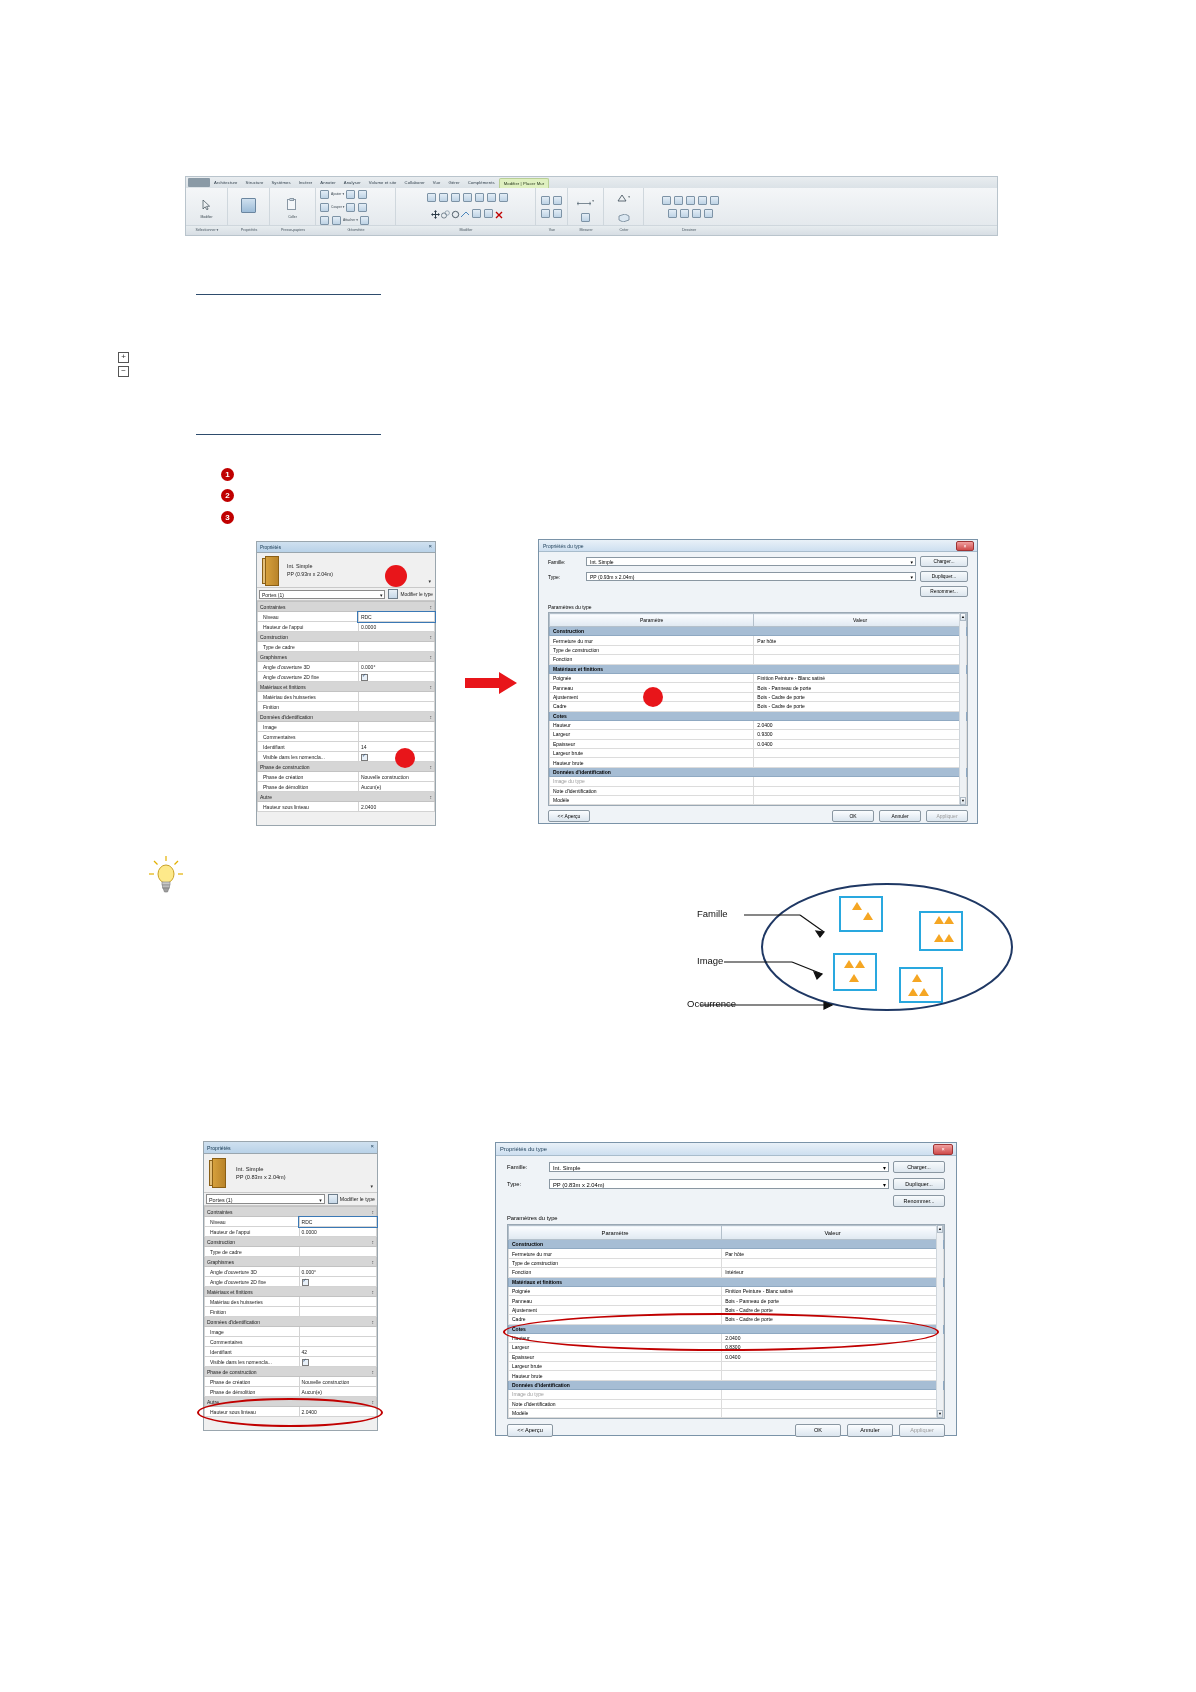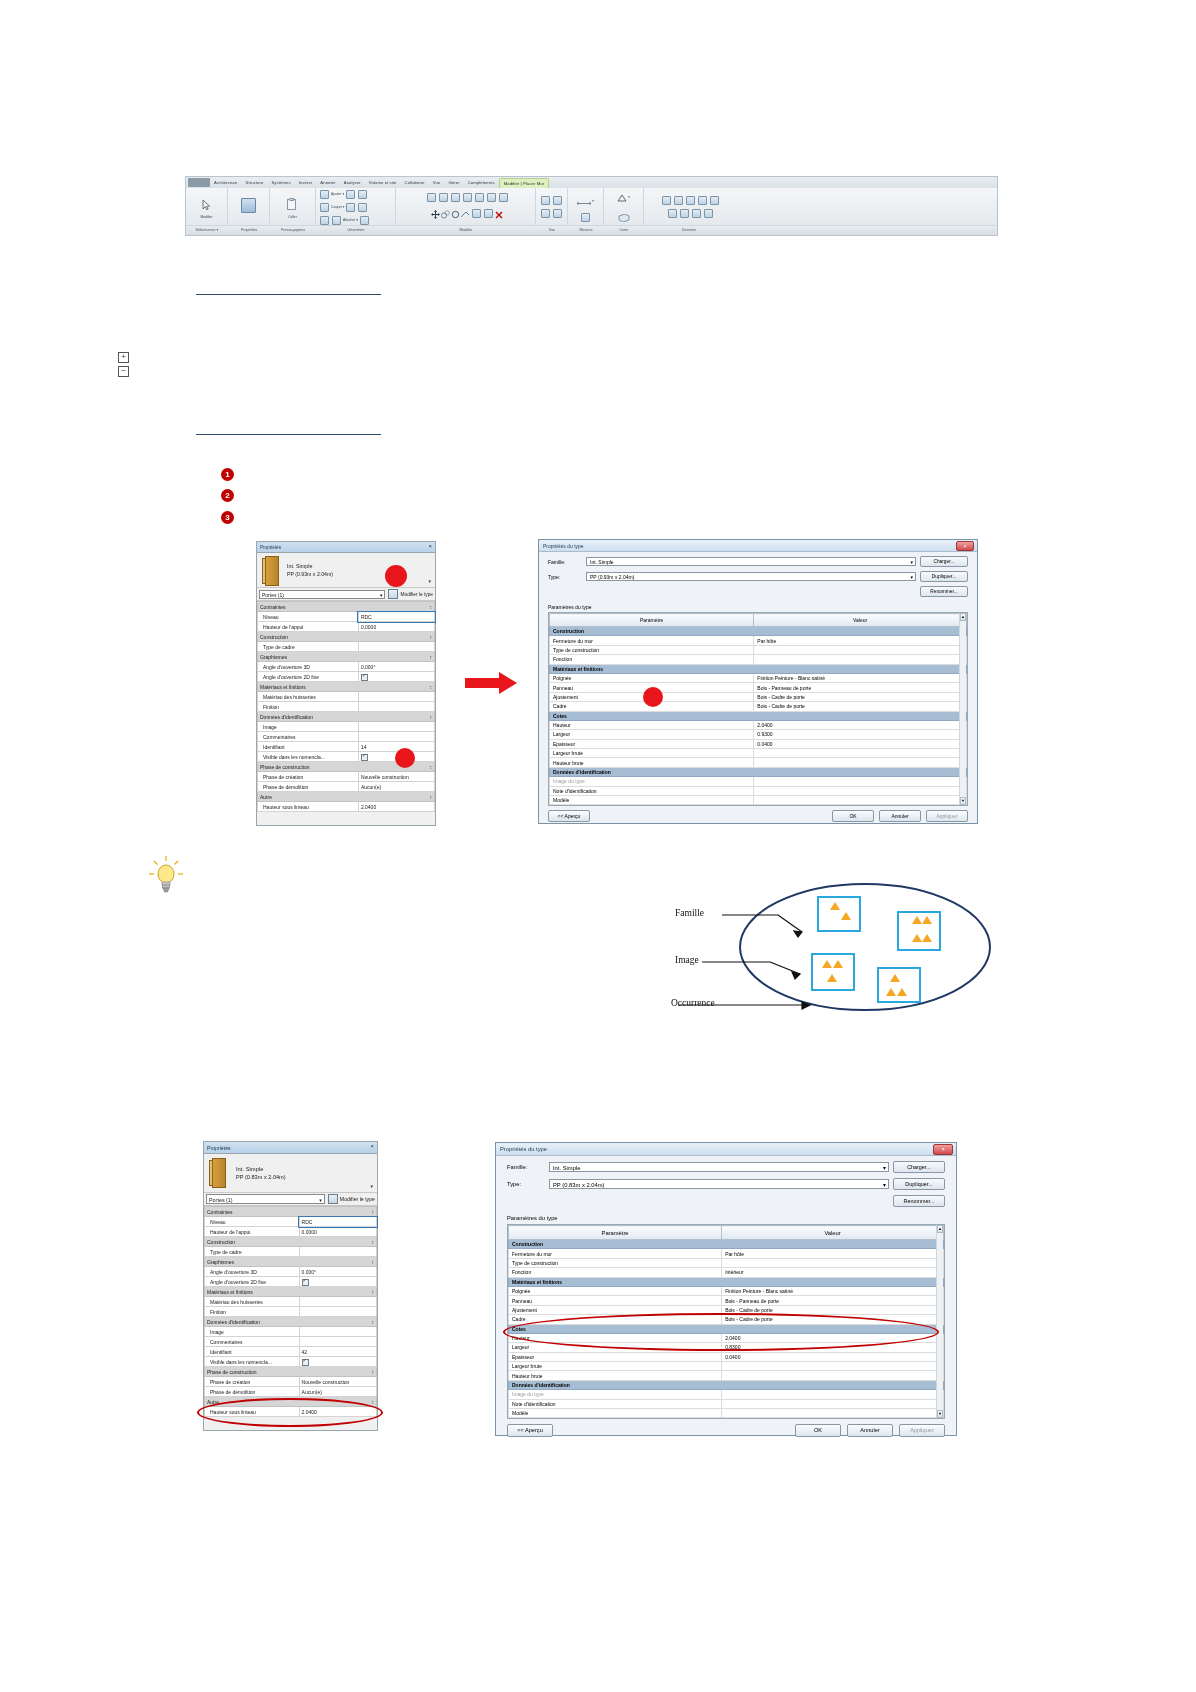--- a/index.html
+++ b/index.html
@@ -545,7 +545,7 @@
   </svg>
 </div>
 
-<div class="abs" id="concept" style="left:660px;top:872px;width:340px;height:150px;font-family:Liberation Serif, serif;">
+<div class="abs" id="concept" style="left:682px;top:872px;width:340px;height:150px;">
   <svg width="340" height="150" viewBox="0 0 340 150">
     <ellipse cx="205" cy="75" rx="125" ry="63" fill="#ffffff" stroke="#1f3864" stroke-width="2"></ellipse>
 

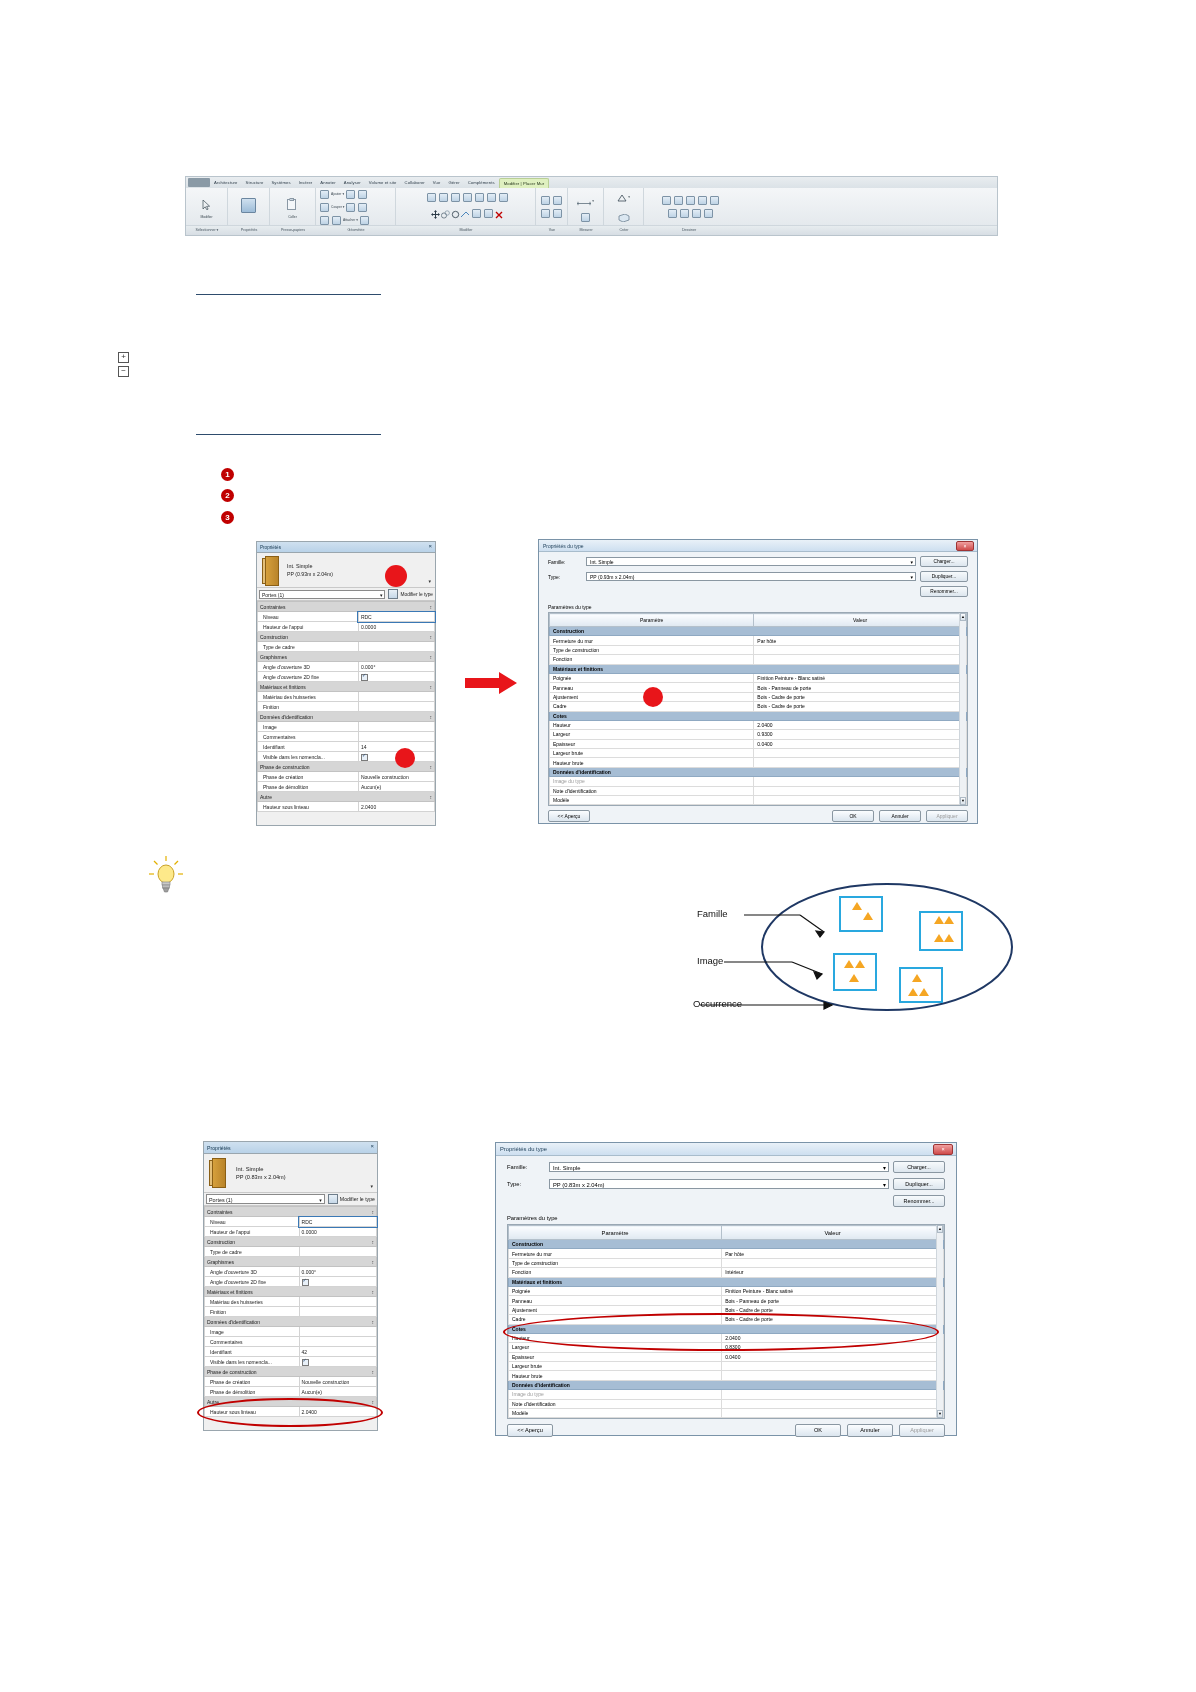--- a/index.html
+++ b/index.html
@@ -581,7 +581,7 @@
   </svg>
   <div class="abs diagram-label" style="left:15px;top:36px;">Famille</div>
   <div class="abs diagram-label" style="left:15px;top:83px;">Image</div>
-  <div class="abs diagram-label" style="left:5px;top:126px;margin-left:6px;">Occurrence</div>
+  <div class="abs diagram-label" style="left:5px;top:126px;">Occurrence</div>
 </div>
 
 <div class="abs palette" id="pal-bot" style="left:203px;top:1141px;width:175px;height:290px;font-size:6px;">

